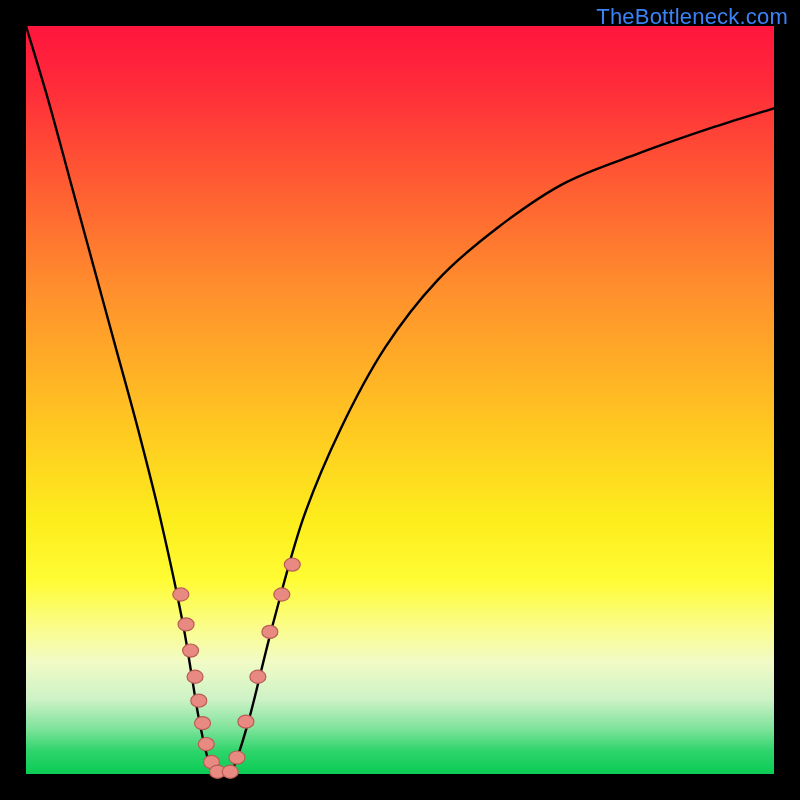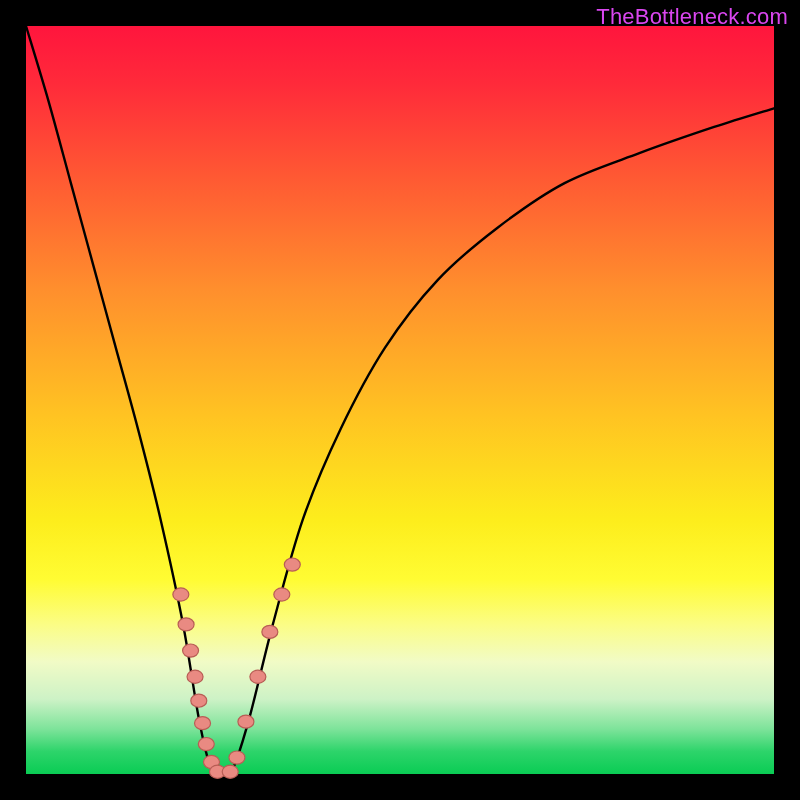--- a/index.html
+++ b/index.html
@@ -37,7 +37,7 @@
     position: absolute;
     top: 4px;
     right: 12px;
-    color: #d946ef;
+    color: #3b82f6;
     font-size: 22px;
     letter-spacing: 0.2px;
     font-weight: 500;

